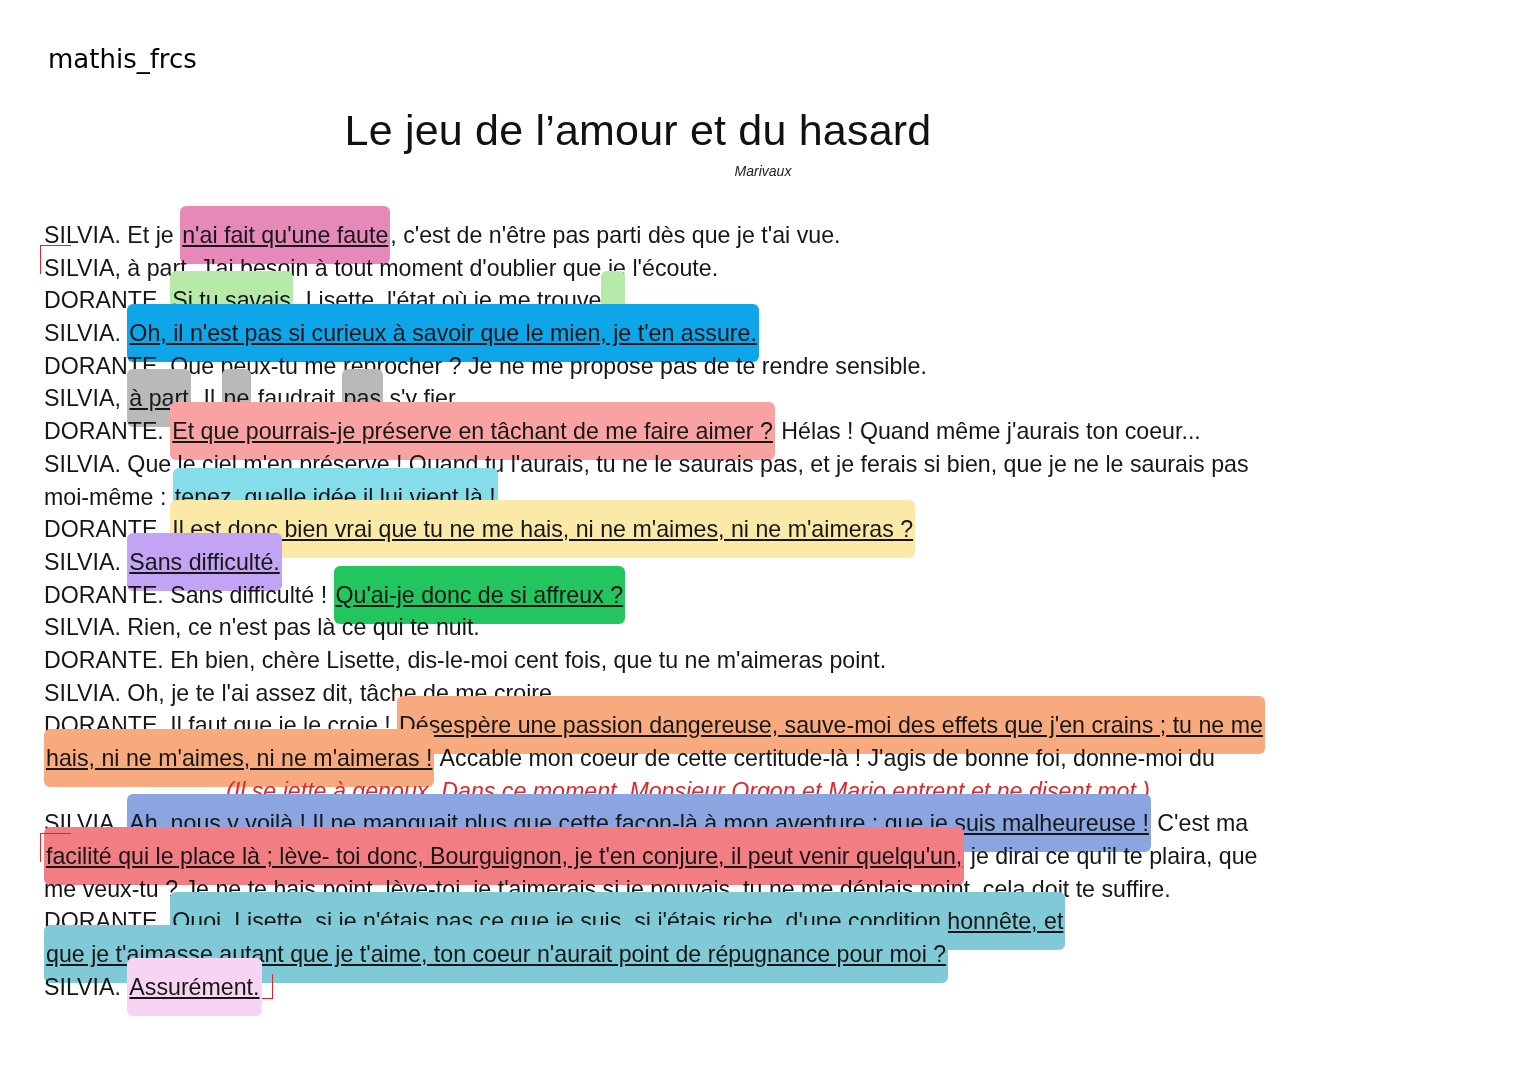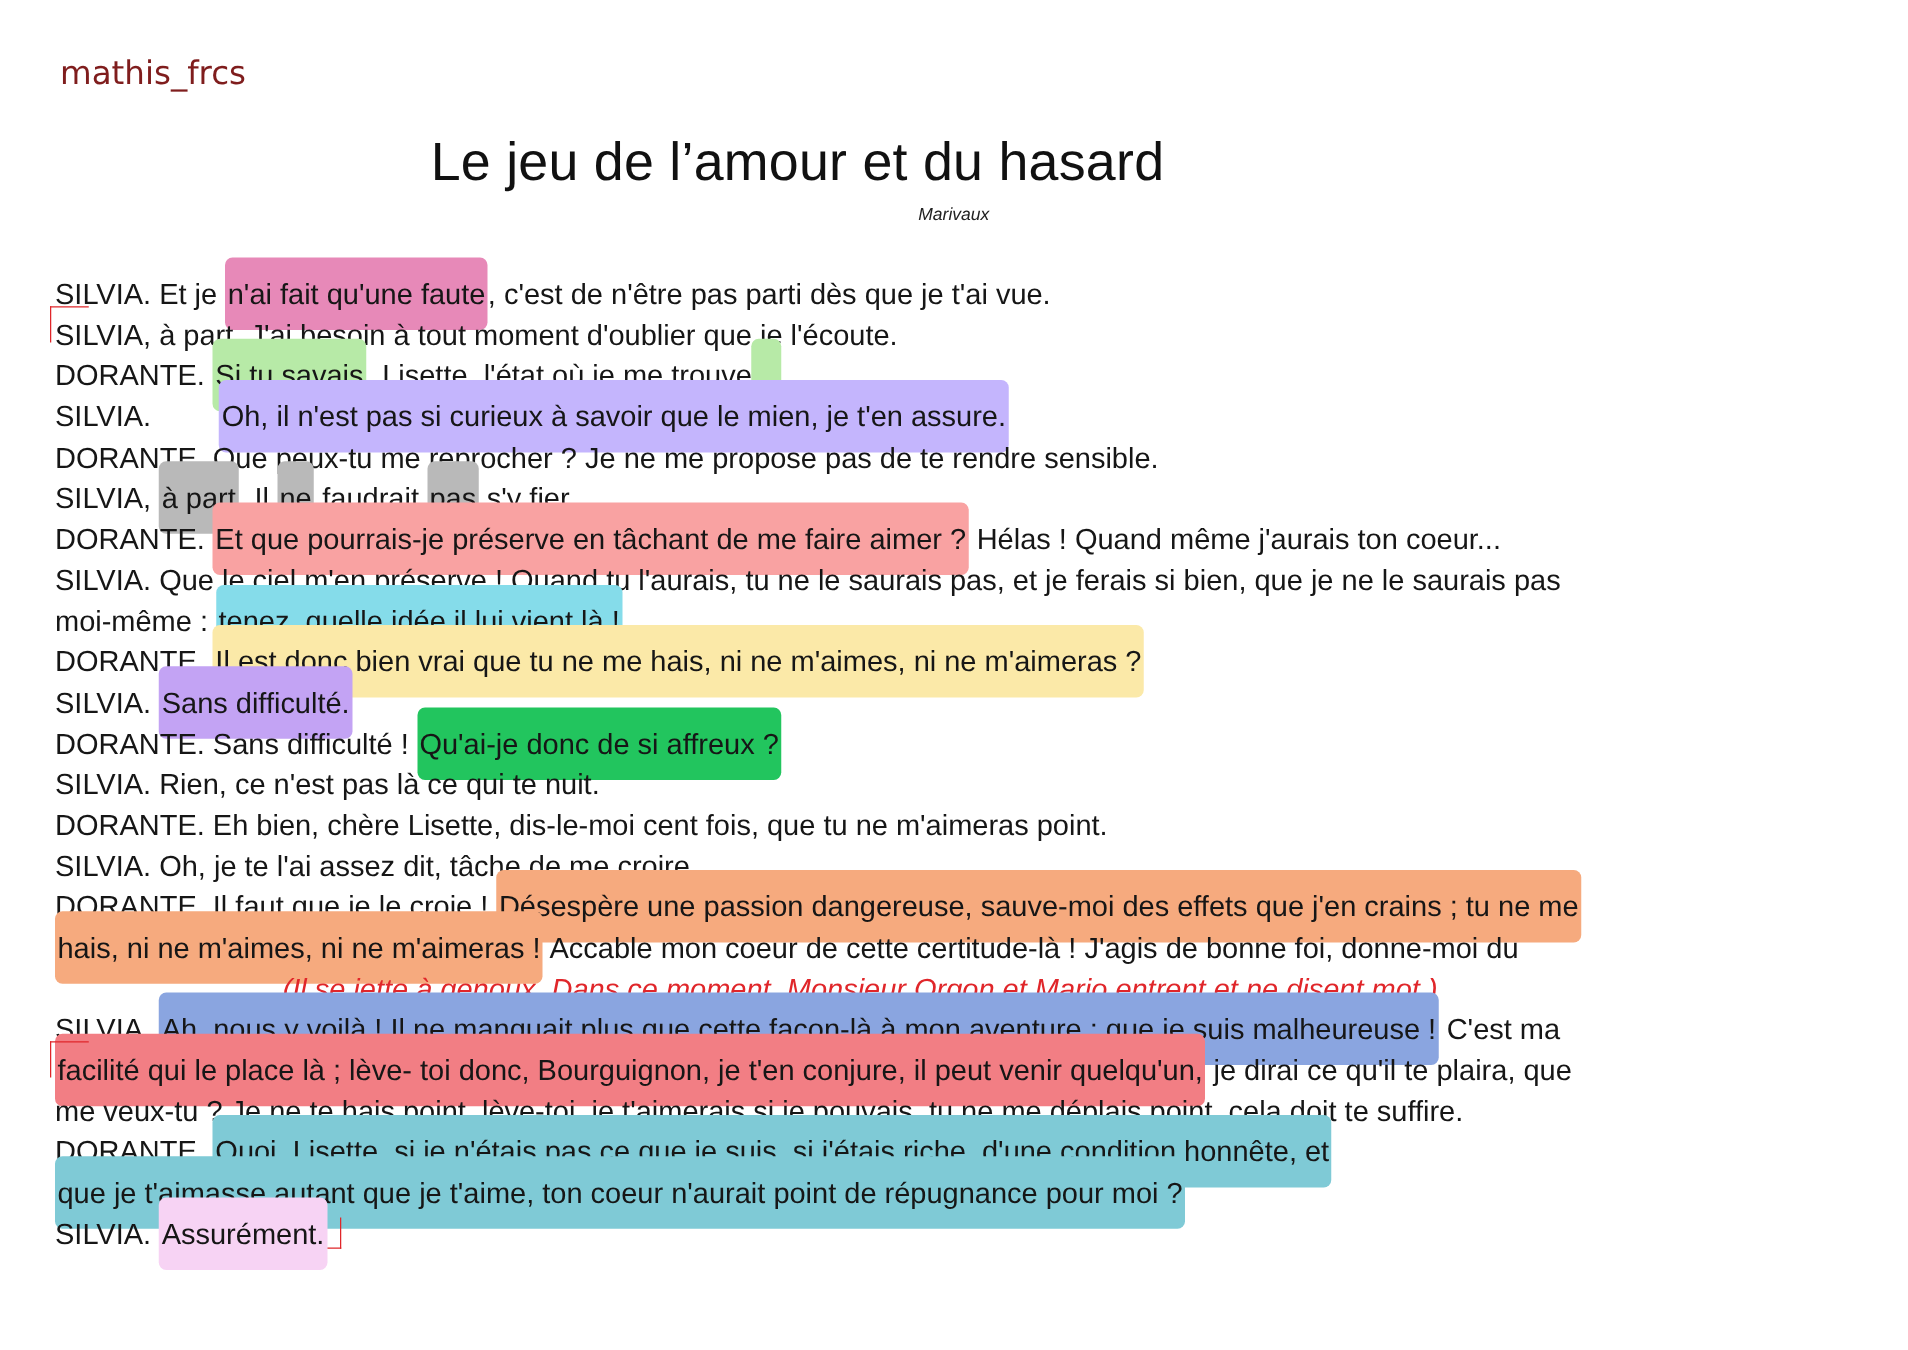--- a/index.html
+++ b/index.html
@@ -5,7 +5,7 @@
   html, body { margin: 0; padding: 0; background: #ffffff; }
   body { width: 1526px; height: 1080px; position: relative; overflow: hidden;
          font-family: "DejaVu Sans", sans-serif; color: #1a1a1a; }
-  .author { position: absolute; left: 48px; top: 44px; font-size: 26px; color: #7f1d1d; }
+  .author { position: absolute; left: 48px; top: 44px; font-size: 26px; color: #000000; }
   .title { position: absolute; left: 0; width: 1276px; top: 106px; text-align: center;
            font-family: "Liberation Sans", sans-serif; font-size: 43px; color: #111; letter-spacing: 0.2px; }
   .subtitle { position: absolute; left: 0; width: 1526px; top: 163px; text-align: center;

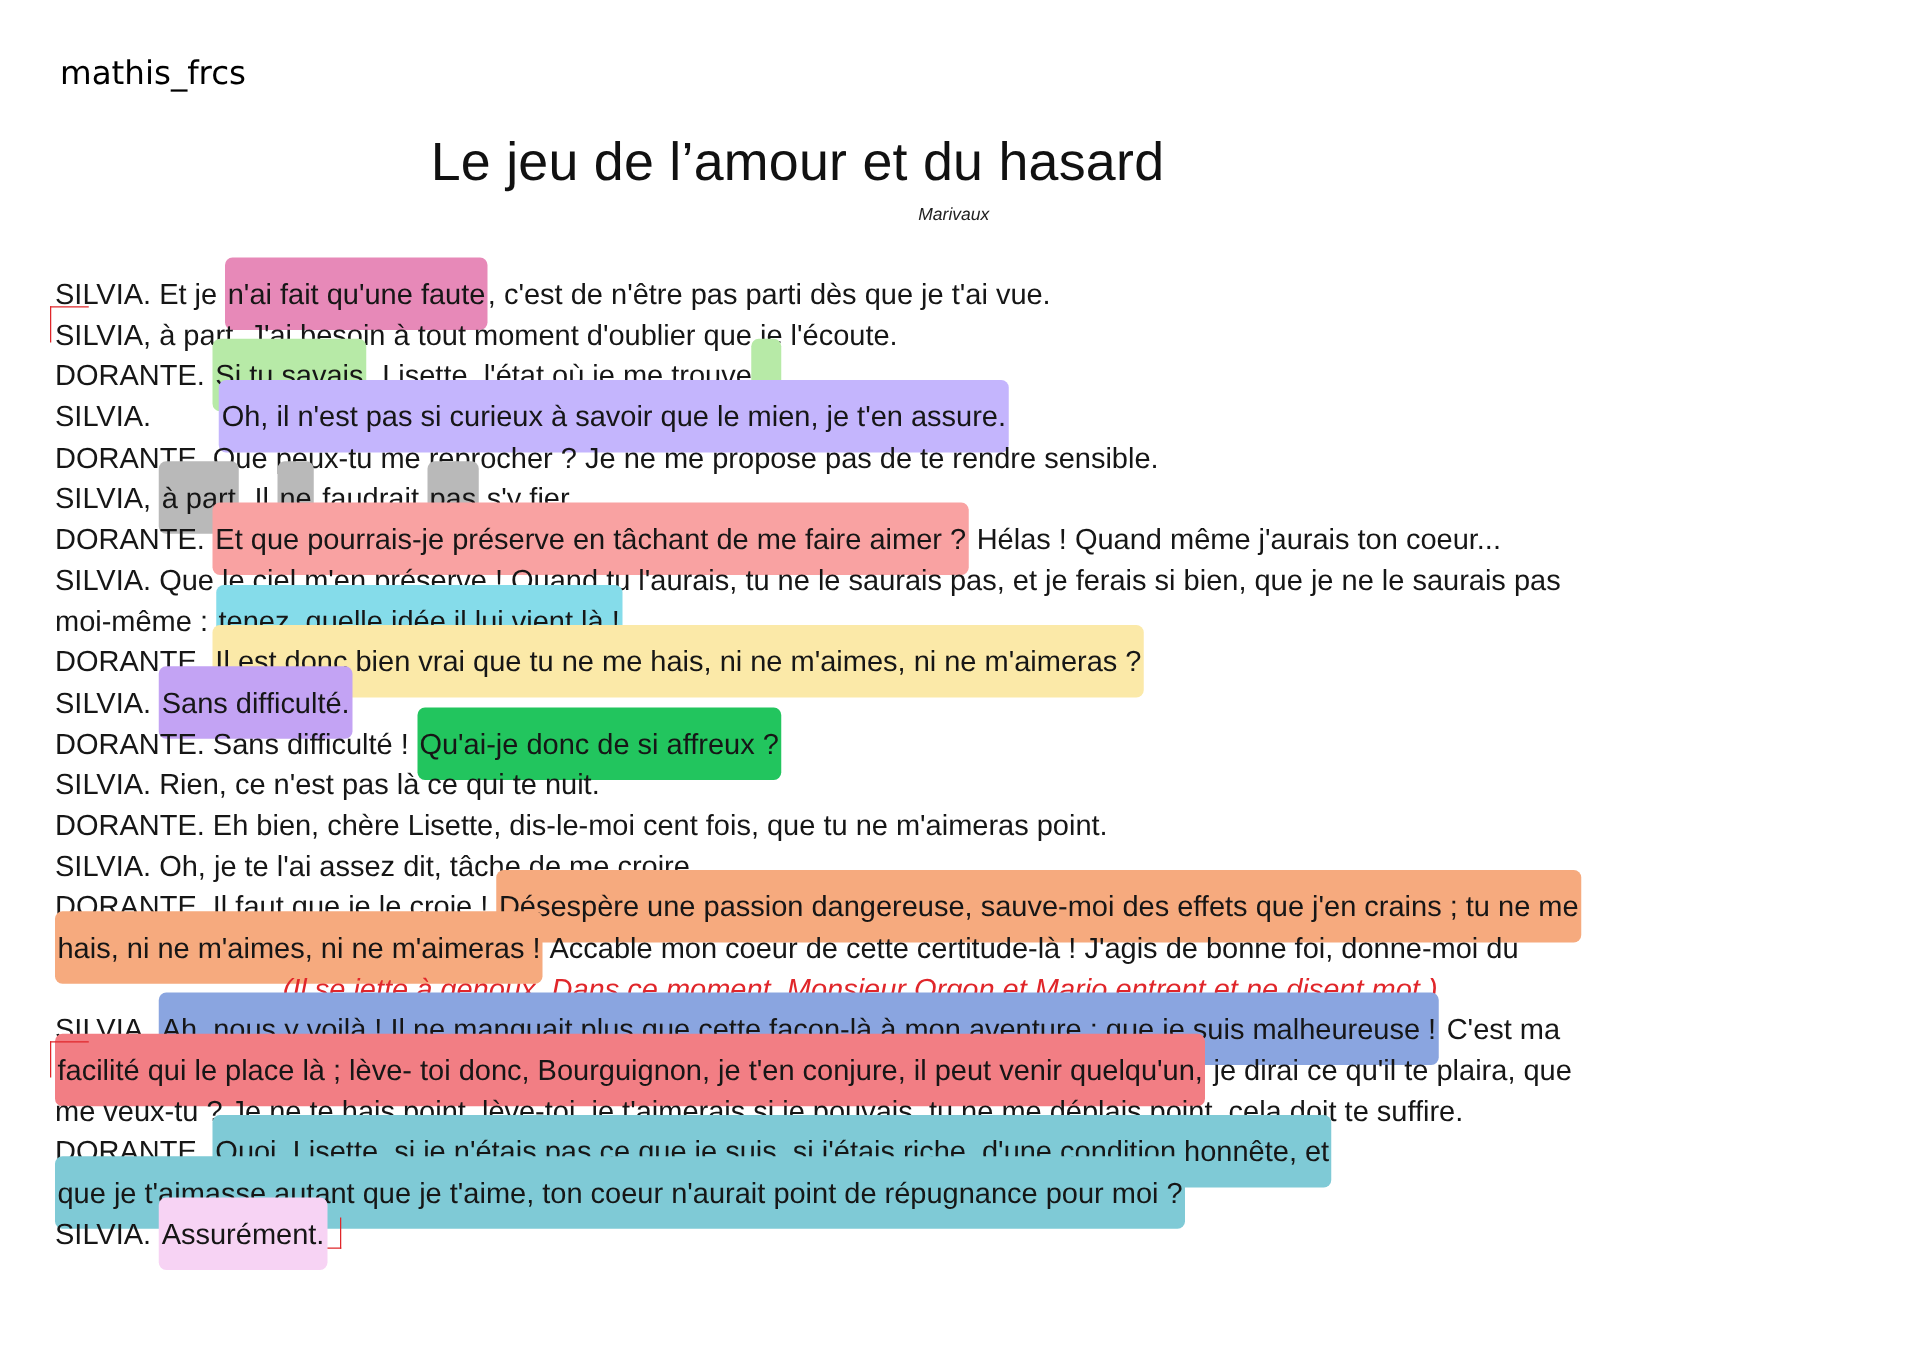--- a/index.html
+++ b/index.html
@@ -13,7 +13,7 @@
   .text { position: absolute; left: 44px; top: 219px; width: 1440px;
           font-family: "Liberation Sans", sans-serif; font-size: 23.2px; line-height: 32.7px; color: #161616; }
   .line { white-space: nowrap; height: 32.7px; }
-  .hl { border-radius: 6px; padding: 16px 2px; }
+  .hl { border-radius: 6px; padding: 16px 2px; text-decoration: underline; }
   .c-pink { background: #e789b8; }
   .c-green { background: #b7eaa7; }
   .c-periwinkle { background: #c4b5fd; margin-left: 48px; }

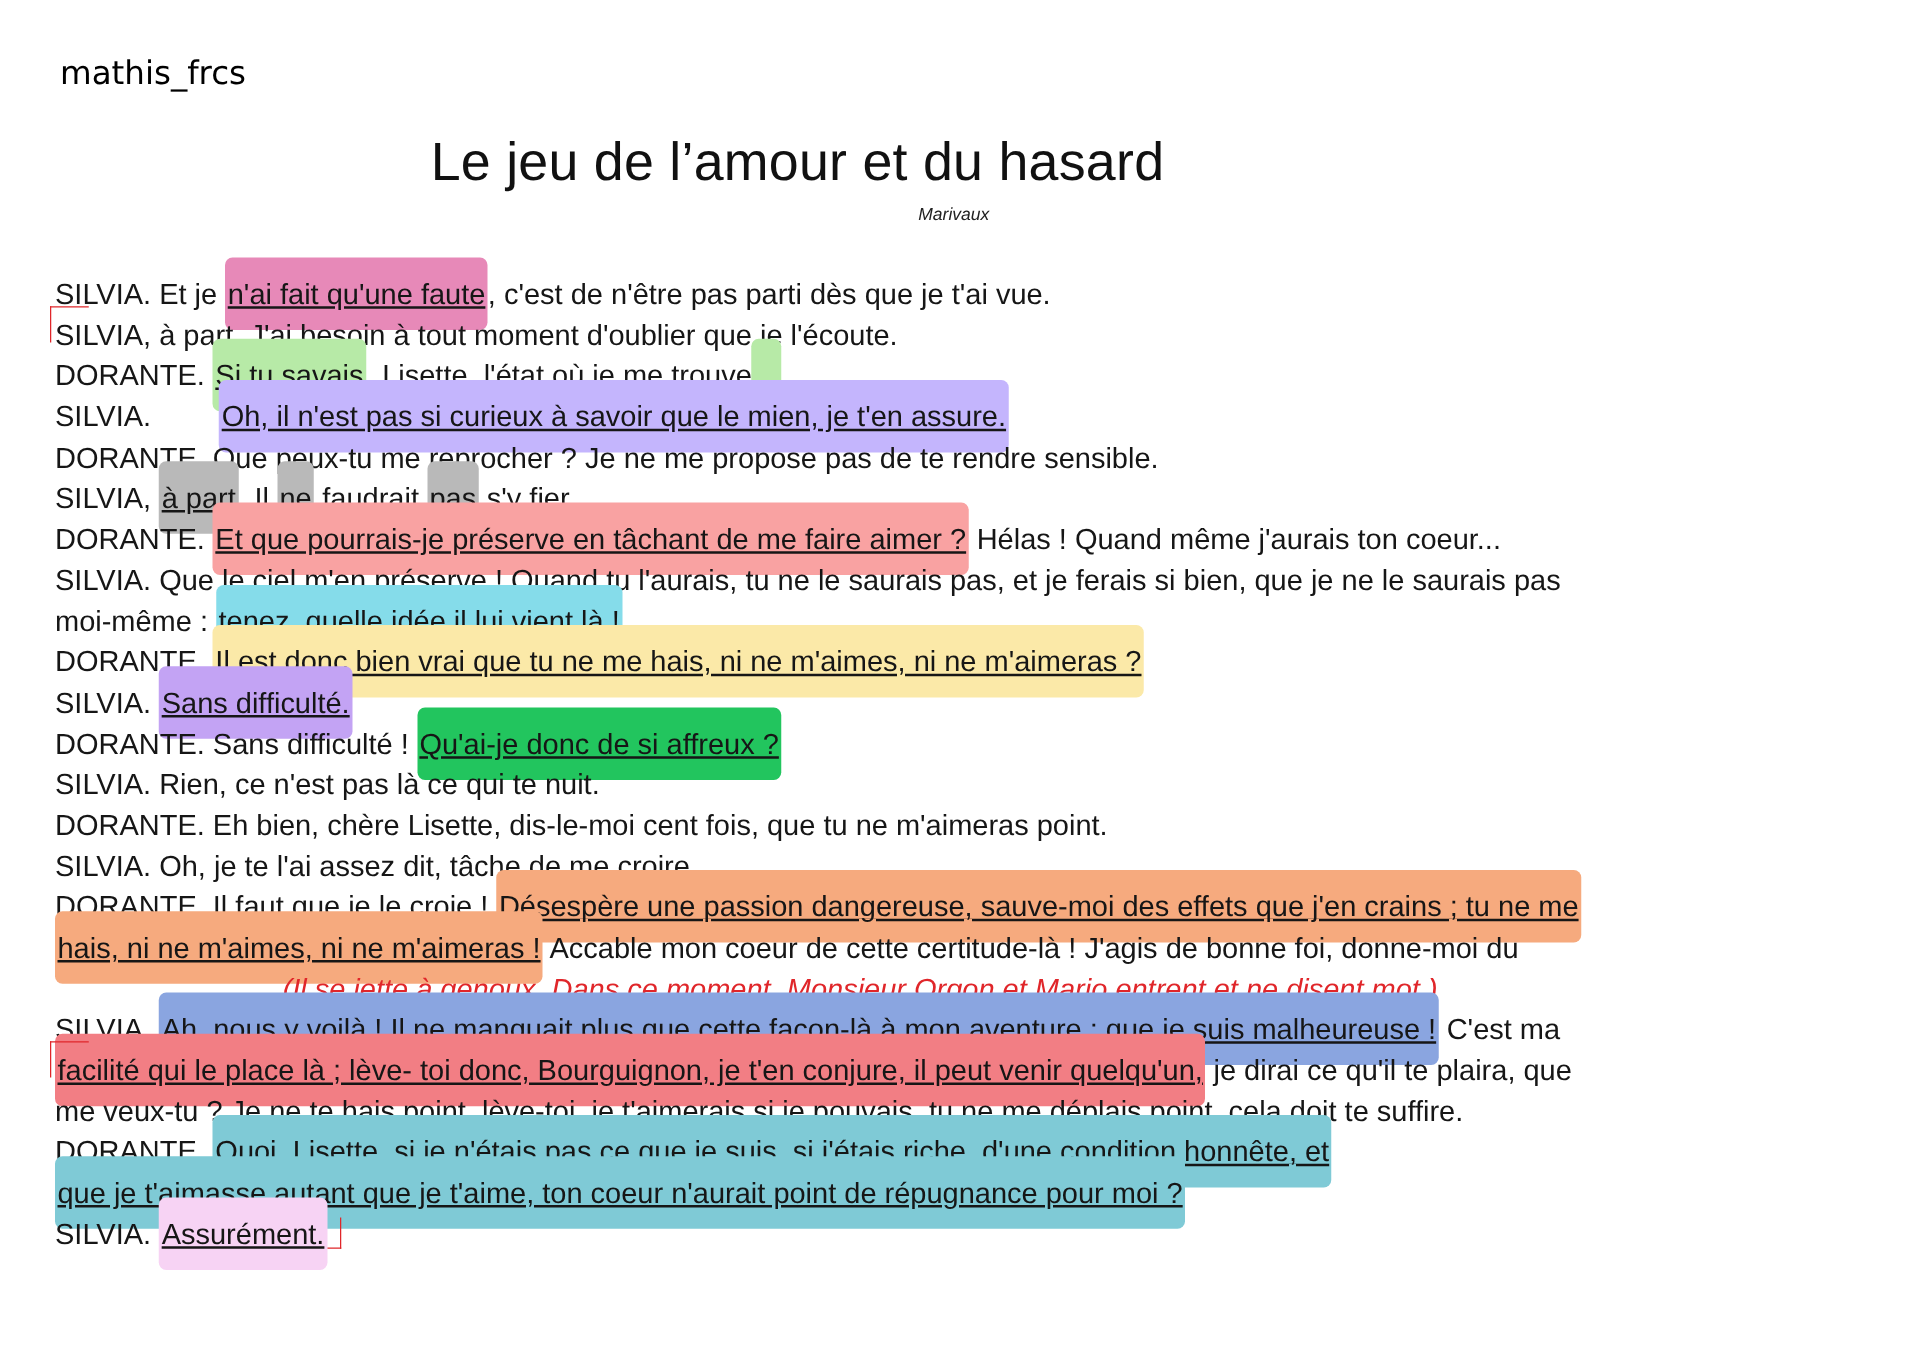--- a/index.html
+++ b/index.html
@@ -16,7 +16,7 @@
   .hl { border-radius: 6px; padding: 16px 2px; text-decoration: underline; }
   .c-pink { background: #e789b8; }
   .c-green { background: #b7eaa7; }
-  .c-periwinkle { background: #c4b5fd; margin-left: 48px; }
+  .c-periwinkle { background: #0ea5e9; }
   .c-gray { background: #b9b9b9; }
   .c-salmon { background: #f9a2a2; }
   .c-cyan { background: #85dcea; }

